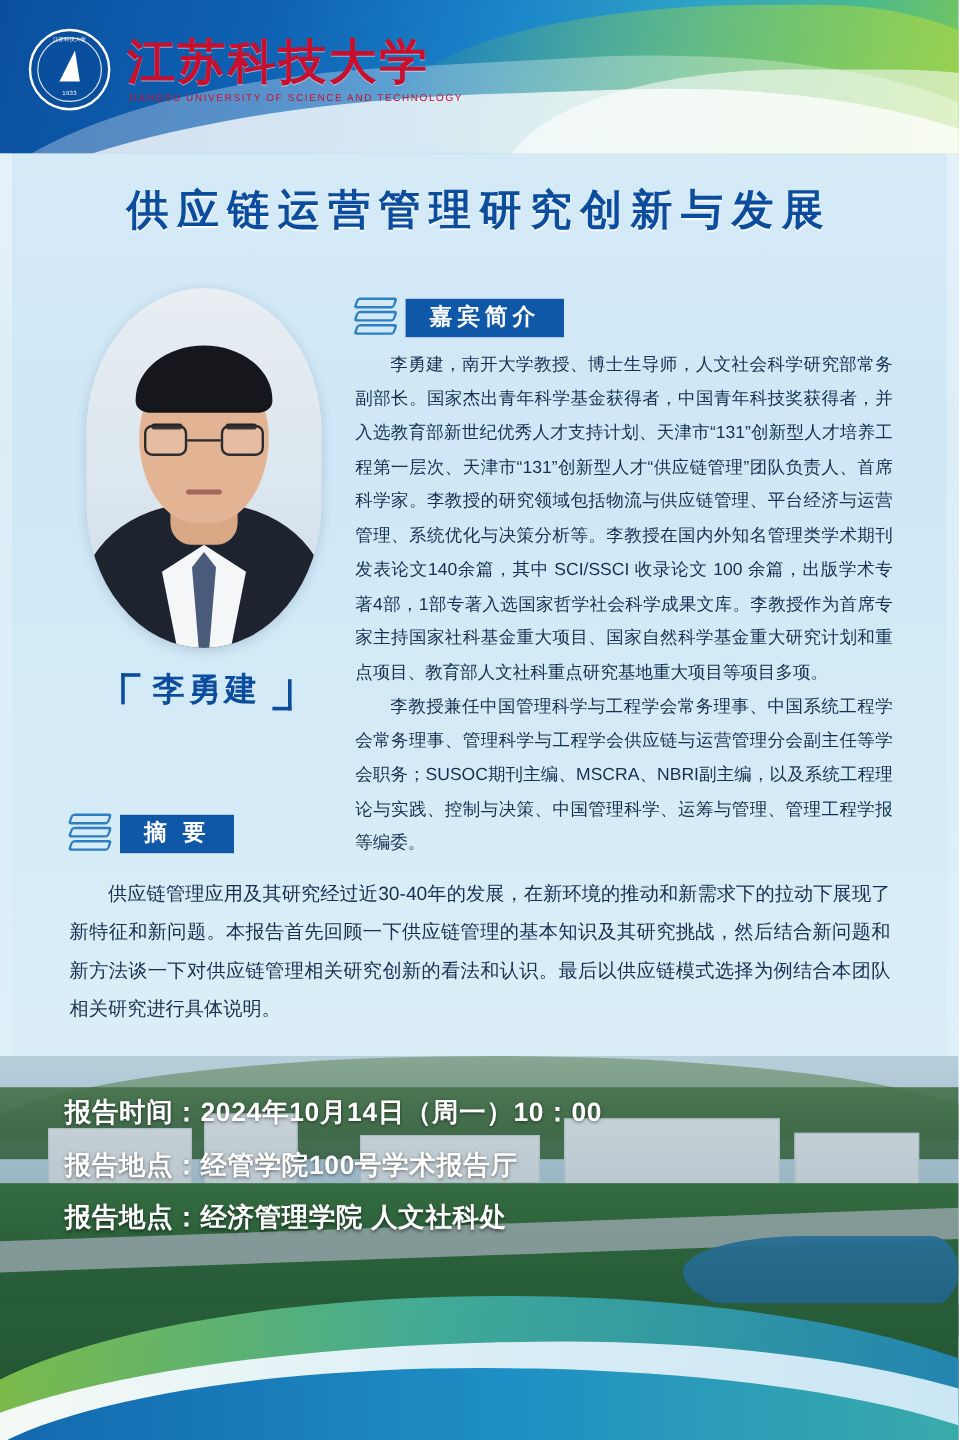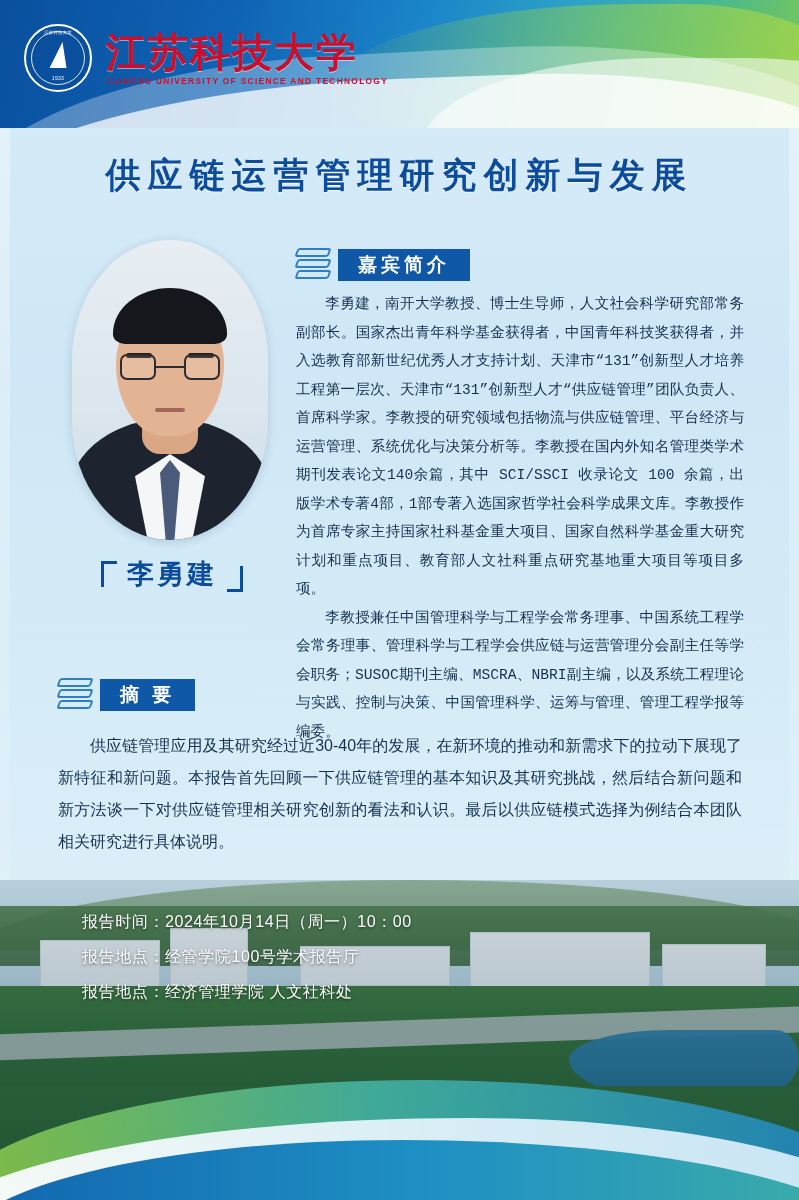--- a/index.html
+++ b/index.html
@@ -100,7 +100,7 @@
     text-shadow: 0 1px 0 rgba(255,255,255,.5);
   }
   .logo-en {
-    font-size: 8.3px; font-weight: bold;
+    font-size: 8.3px; font-weight: normal;
     color: #c8102e; letter-spacing: 1.35px;
     margin-top: 3px;
   }

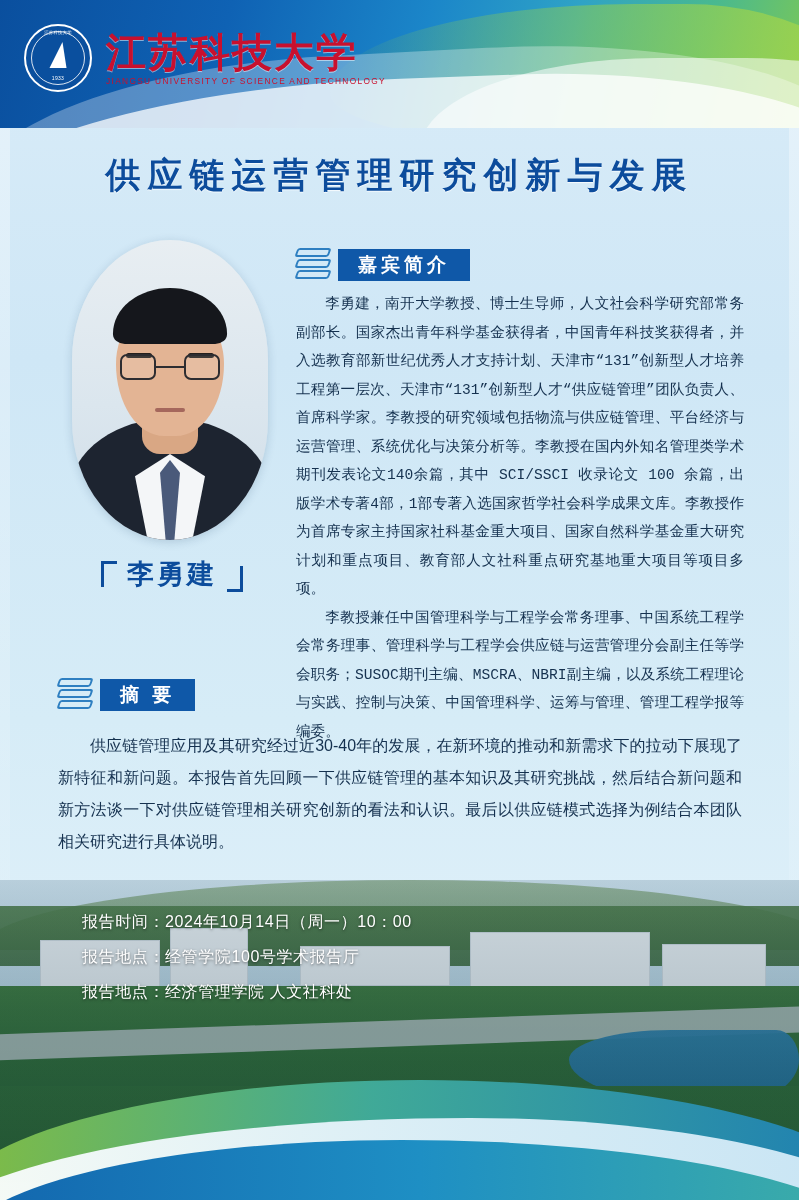--- a/index.html
+++ b/index.html
@@ -226,7 +226,7 @@
     text-align: justify;
     text-justify: inter-ideograph;
   }
-  .guest-body p { text-indent: 2em; font-family: Liberation Mono, monospace; }
+  .guest-body p { text-indent: 2em; }
 
   
   .abstract-body {

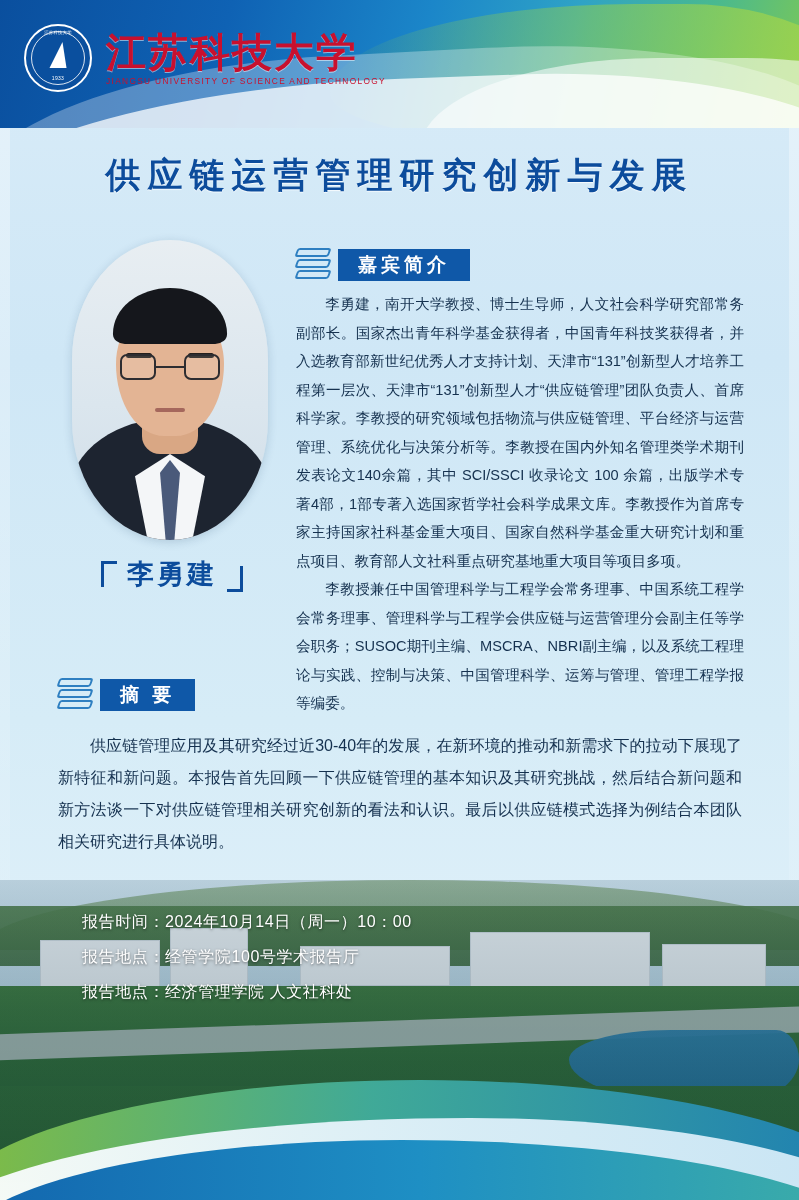--- a/index.html
+++ b/index.html
@@ -313,12 +313,11 @@
     color: #ffffff;
   }
   .info-line {
-    font-size: 16px; font-weight: normal;
+    font-size: 22px; font-weight: bold;
     letter-spacing: .6px;
     margin-bottom: 14px;
     text-shadow: 0 1px 3px rgba(0,0,0,.55);
     white-space: nowrap;
-    margin-left: 28px;
   }
   .info-line:last-child { margin-bottom: 0; }
 

